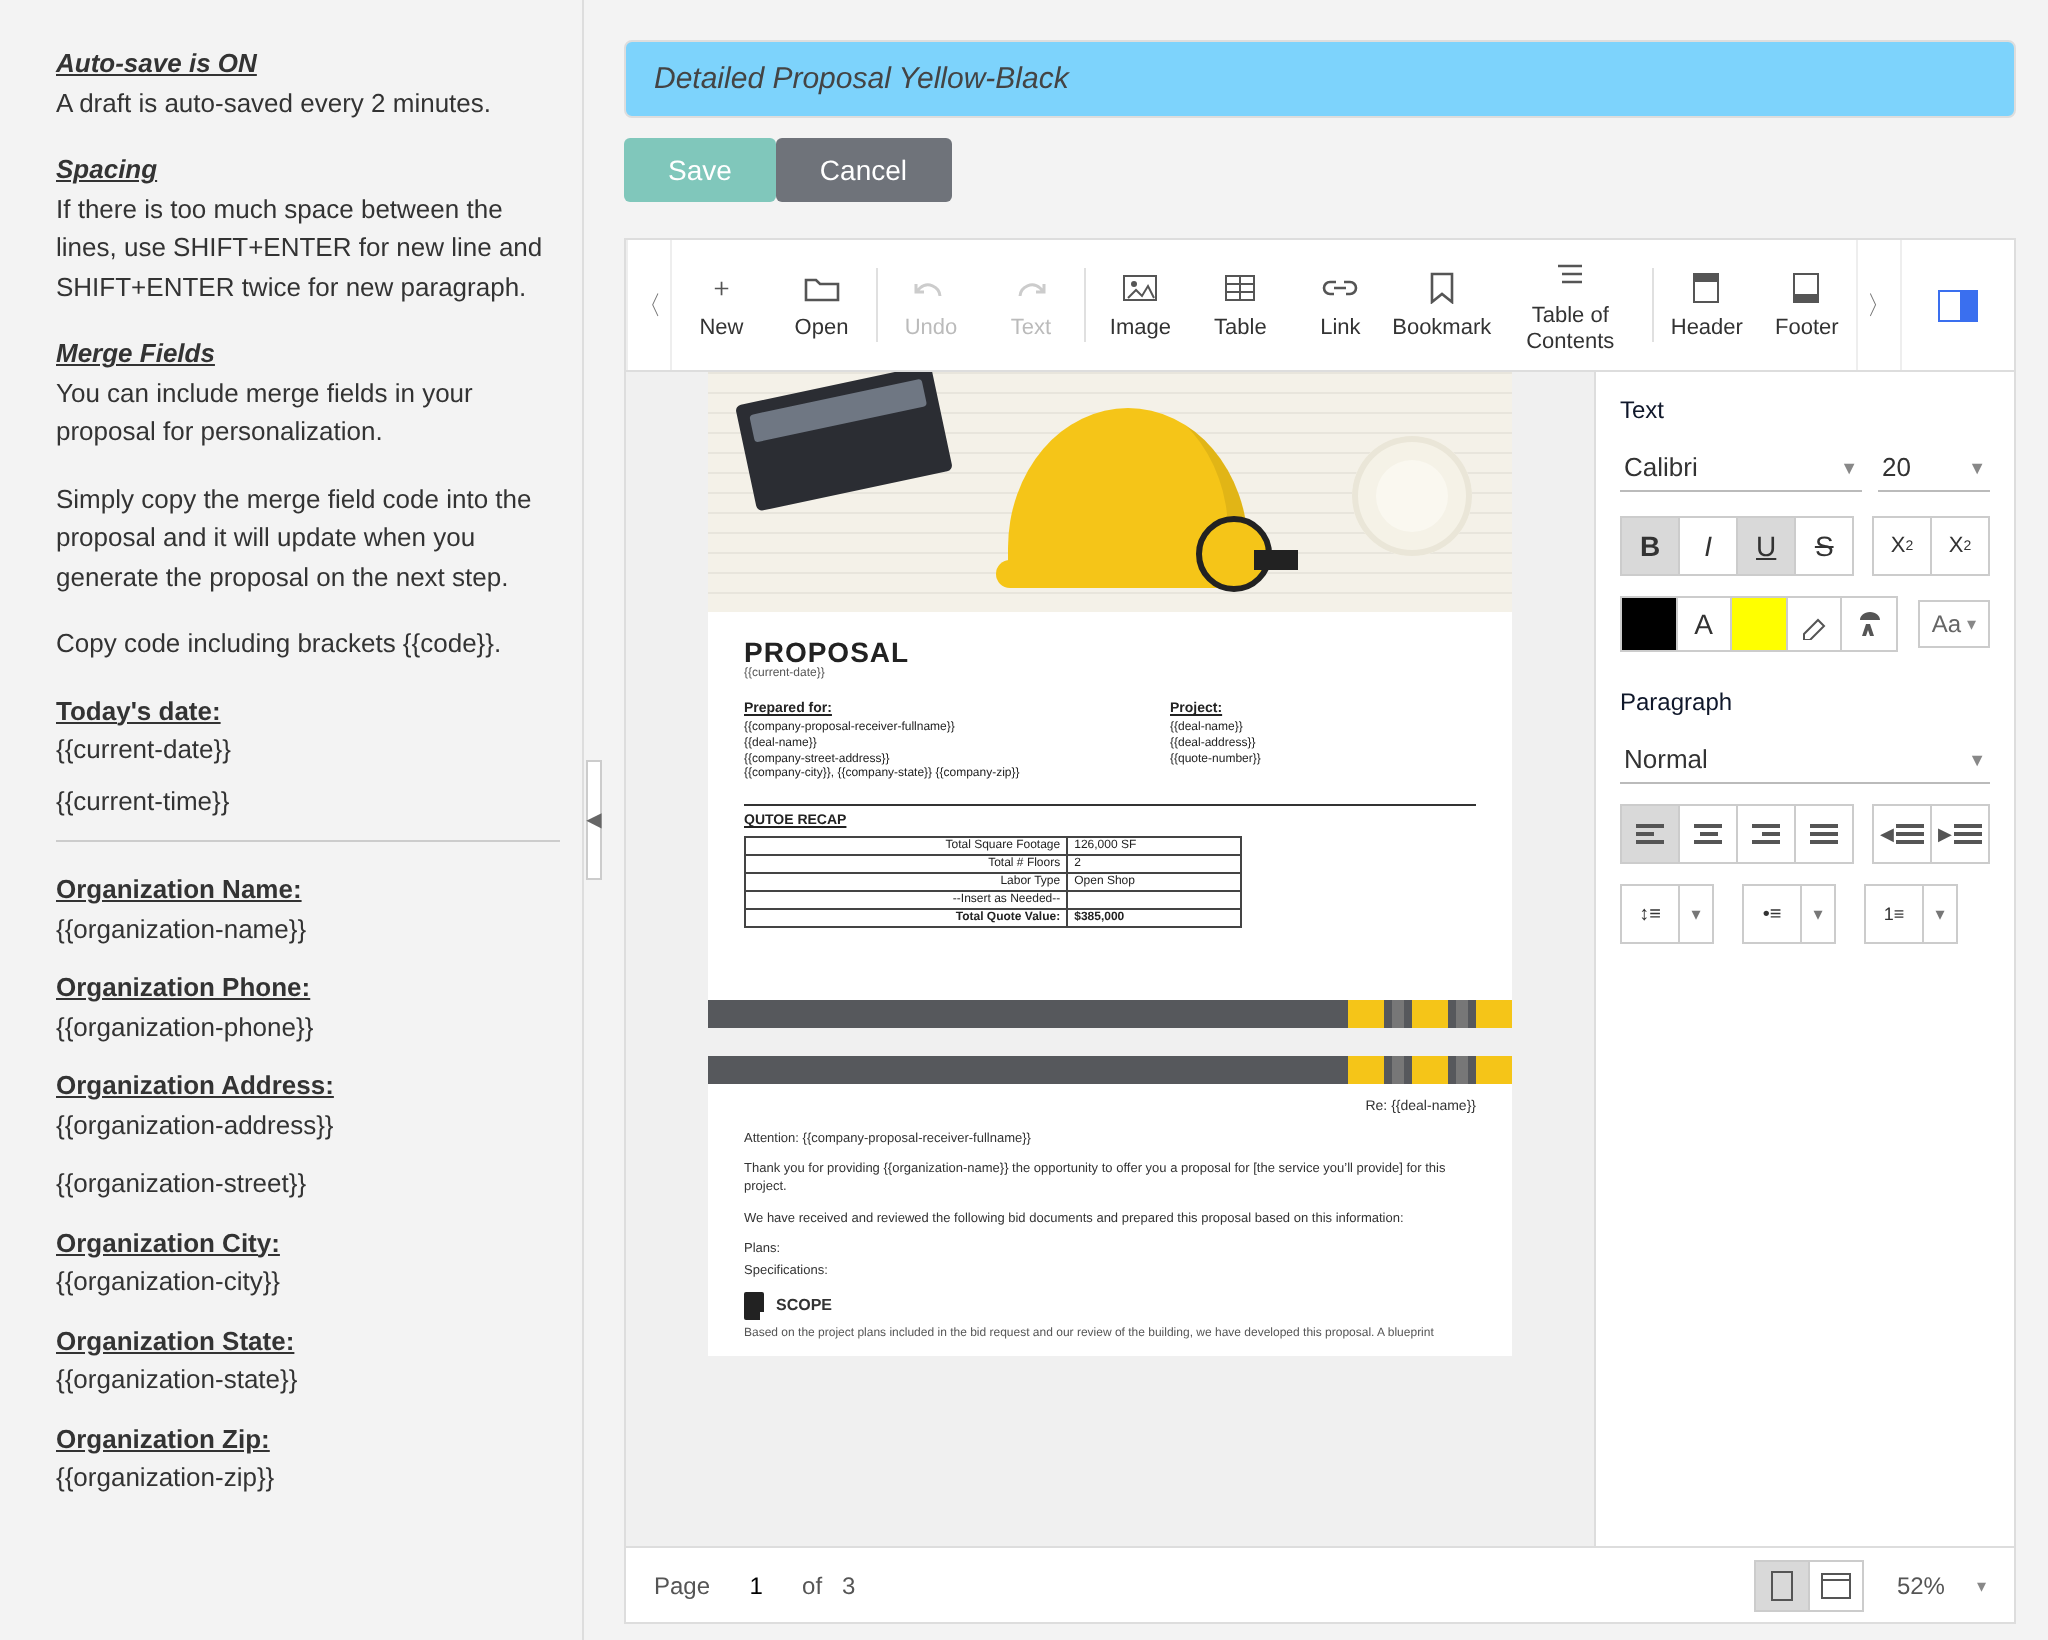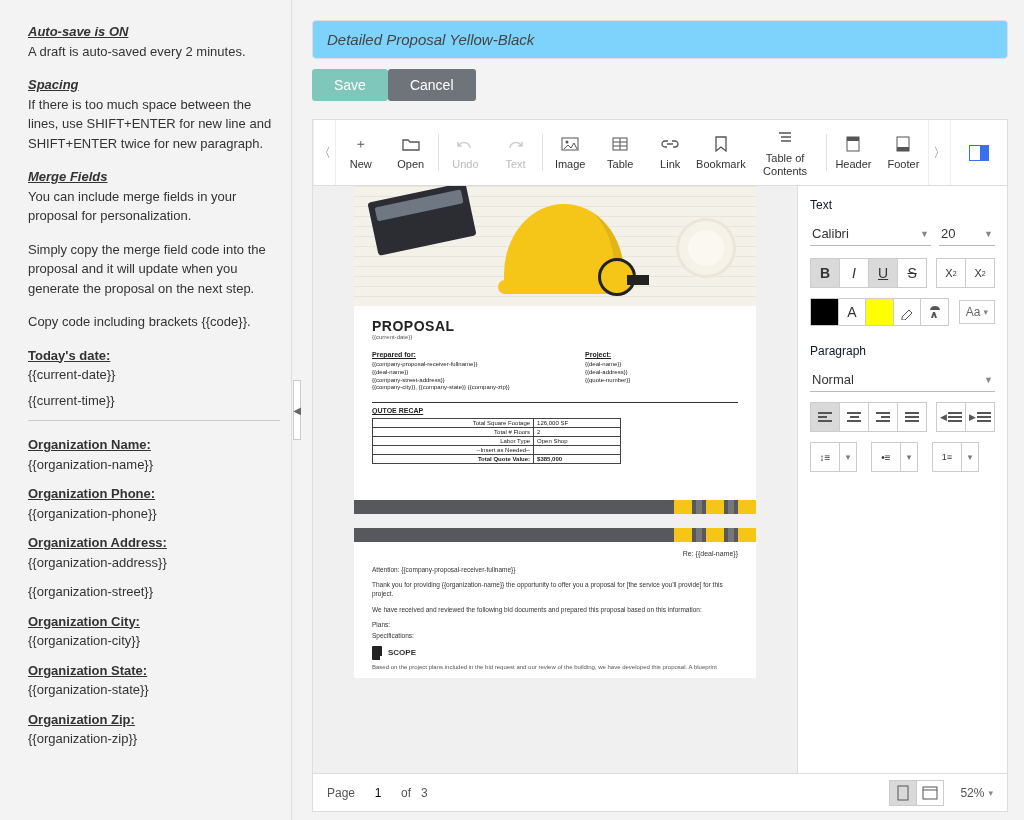--- a/index.html
+++ b/index.html
@@ -218,7 +218,7 @@
   .status .sp{flex:1;}
   .status .vb{width:28px;height:26px;border:1px solid #ccc;display:flex;align-items:center;justify-content:center;margin-left:-1px;cursor:pointer;background:#fff;}
   .status .vb.active{background:#d9d9d9;}
-  .status .zoom{margin-left:16px;display:flex;align-items:center;gap:4px;cursor:pointer;}
+  .status .zoom{margin-left:16px;display:flex;align-items:center;gap:16px;cursor:pointer;}
   .status input{width:26px;border:none;background:transparent;text-align:center;font-size:12px;}
   
   .doc-area::-webkit-scrollbar{width:14px;}

